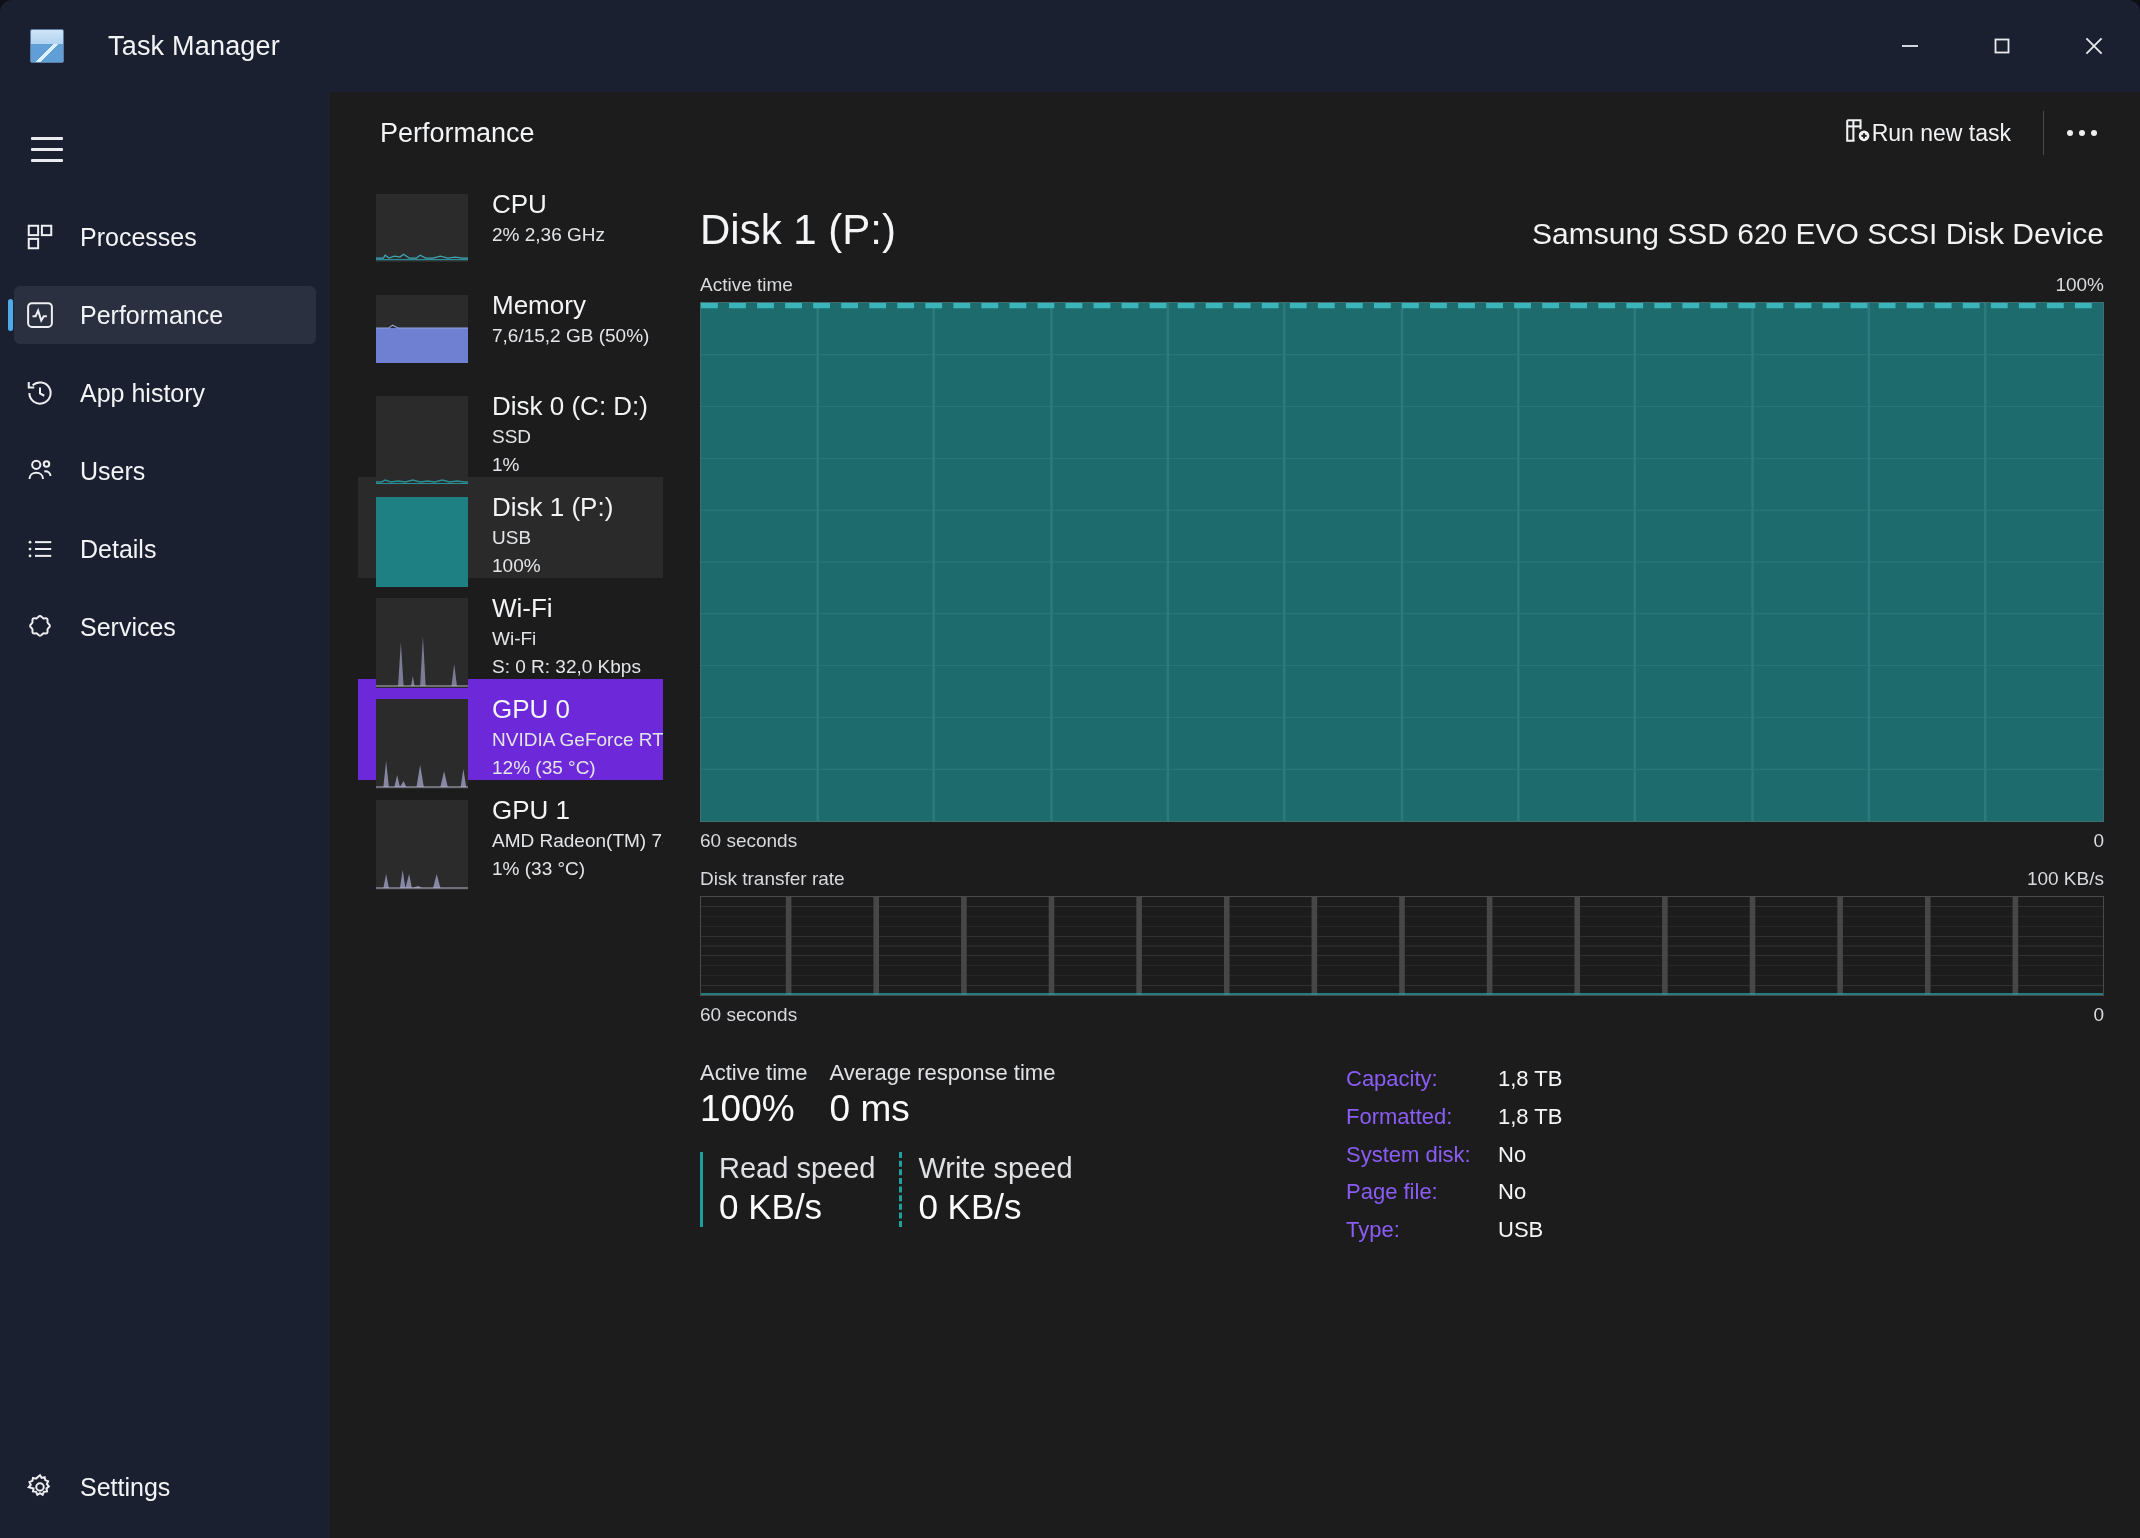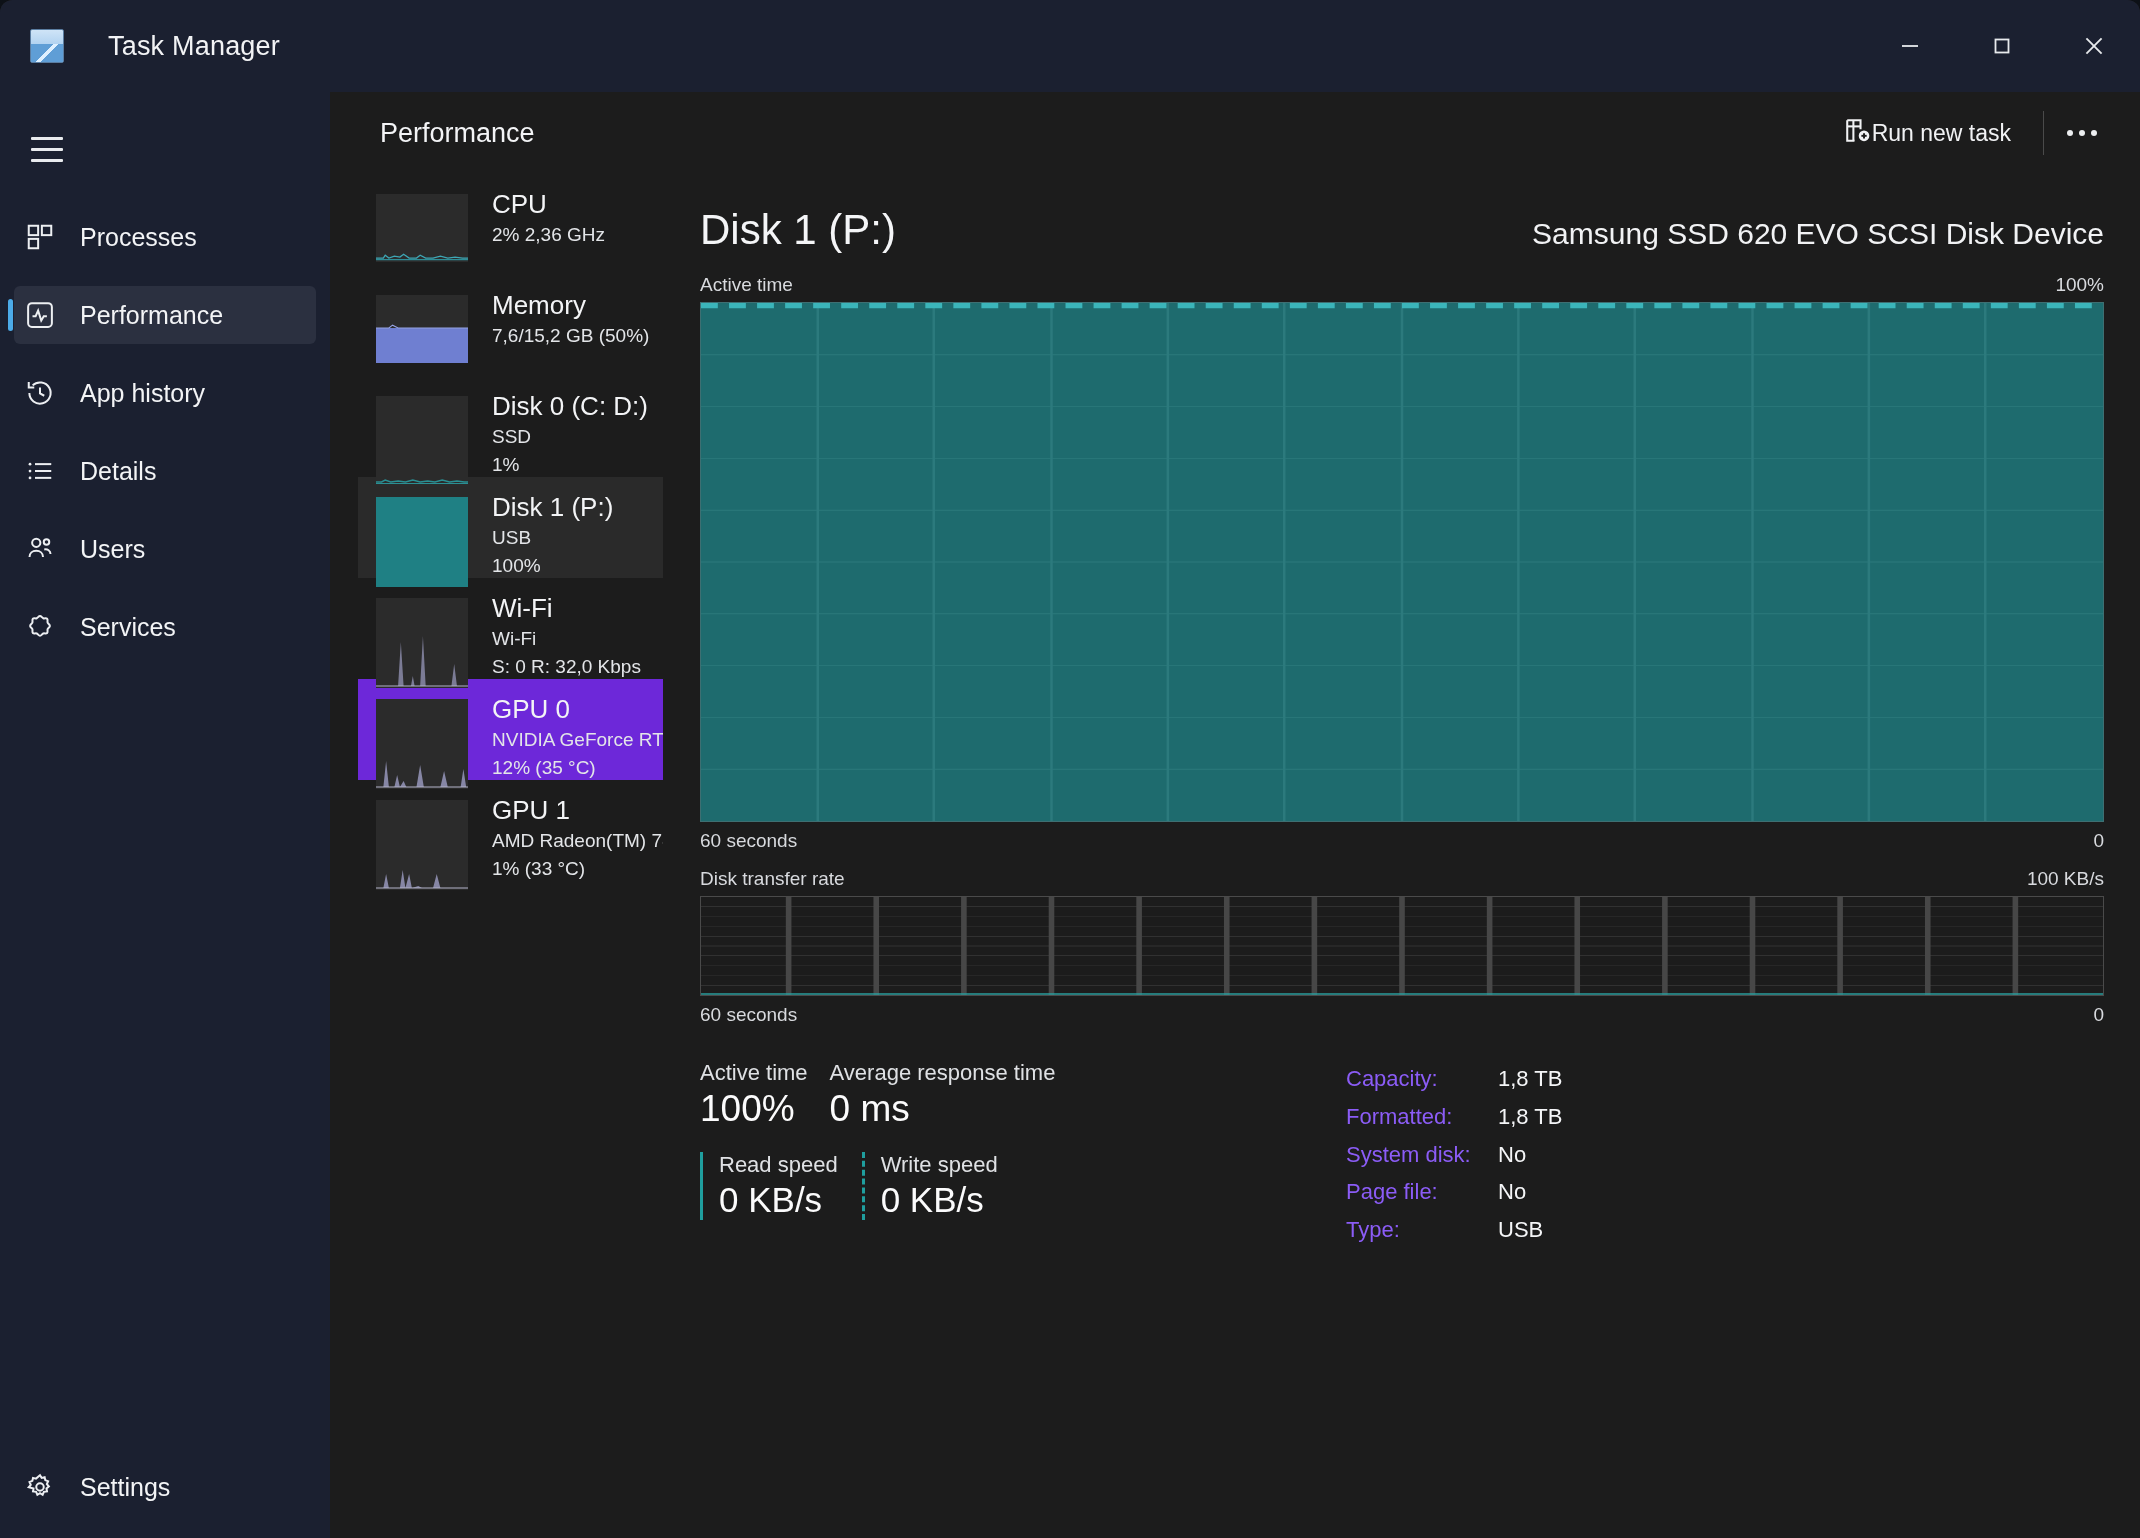--- a/index.html
+++ b/index.html
@@ -227,6 +227,18 @@
       <div class="nav-item">
         <span class="nav-ico">
           <svg width="30" height="30" viewBox="0 0 24 24" fill="none" stroke="currentColor" stroke-width="1.6">
+            <circle cx="9" cy="7" r="3.3"></circle>
+              <path d="M3.6 18.4c0-3 2.4-5 5.4-5s5.4 2 5.4 5"></path>
+            <circle cx="17.2" cy="6.4" r="2.2"></circle>
+              <path d="M15.4 12.4c2.6-.5 5 .9 5 3.6"></path>
+          </svg>
+        </span>
+        <span class="nav-label">Users</span>
+      </div>
+
+      <div class="nav-item">
+        <span class="nav-ico">
+          <svg width="30" height="30" viewBox="0 0 24 24" fill="none" stroke="currentColor" stroke-width="1.6">
             <circle cx="4" cy="6.5" r="1.1" fill="currentColor" stroke="none"></circle>
               <line x1="8" y1="6.5" x2="21" y2="6.5"></line>
             <circle cx="4" cy="12" r="1.1" fill="currentColor" stroke="none"></circle>
@@ -236,18 +248,6 @@
           </svg>
         </span>
         <span class="nav-label">Details</span>
-      </div>
-
-      <div class="nav-item">
-        <span class="nav-ico">
-          <svg width="30" height="30" viewBox="0 0 24 24" fill="none" stroke="currentColor" stroke-width="1.6">
-            <circle cx="9" cy="7" r="3.3"></circle>
-              <path d="M3.6 18.4c0-3 2.4-5 5.4-5s5.4 2 5.4 5"></path>
-            <circle cx="17.2" cy="6.4" r="2.2"></circle>
-              <path d="M15.4 12.4c2.6-.5 5 .9 5 3.6"></path>
-          </svg>
-        </span>
-        <span class="nav-label">Users</span>
       </div>
 
       <div class="nav-item">

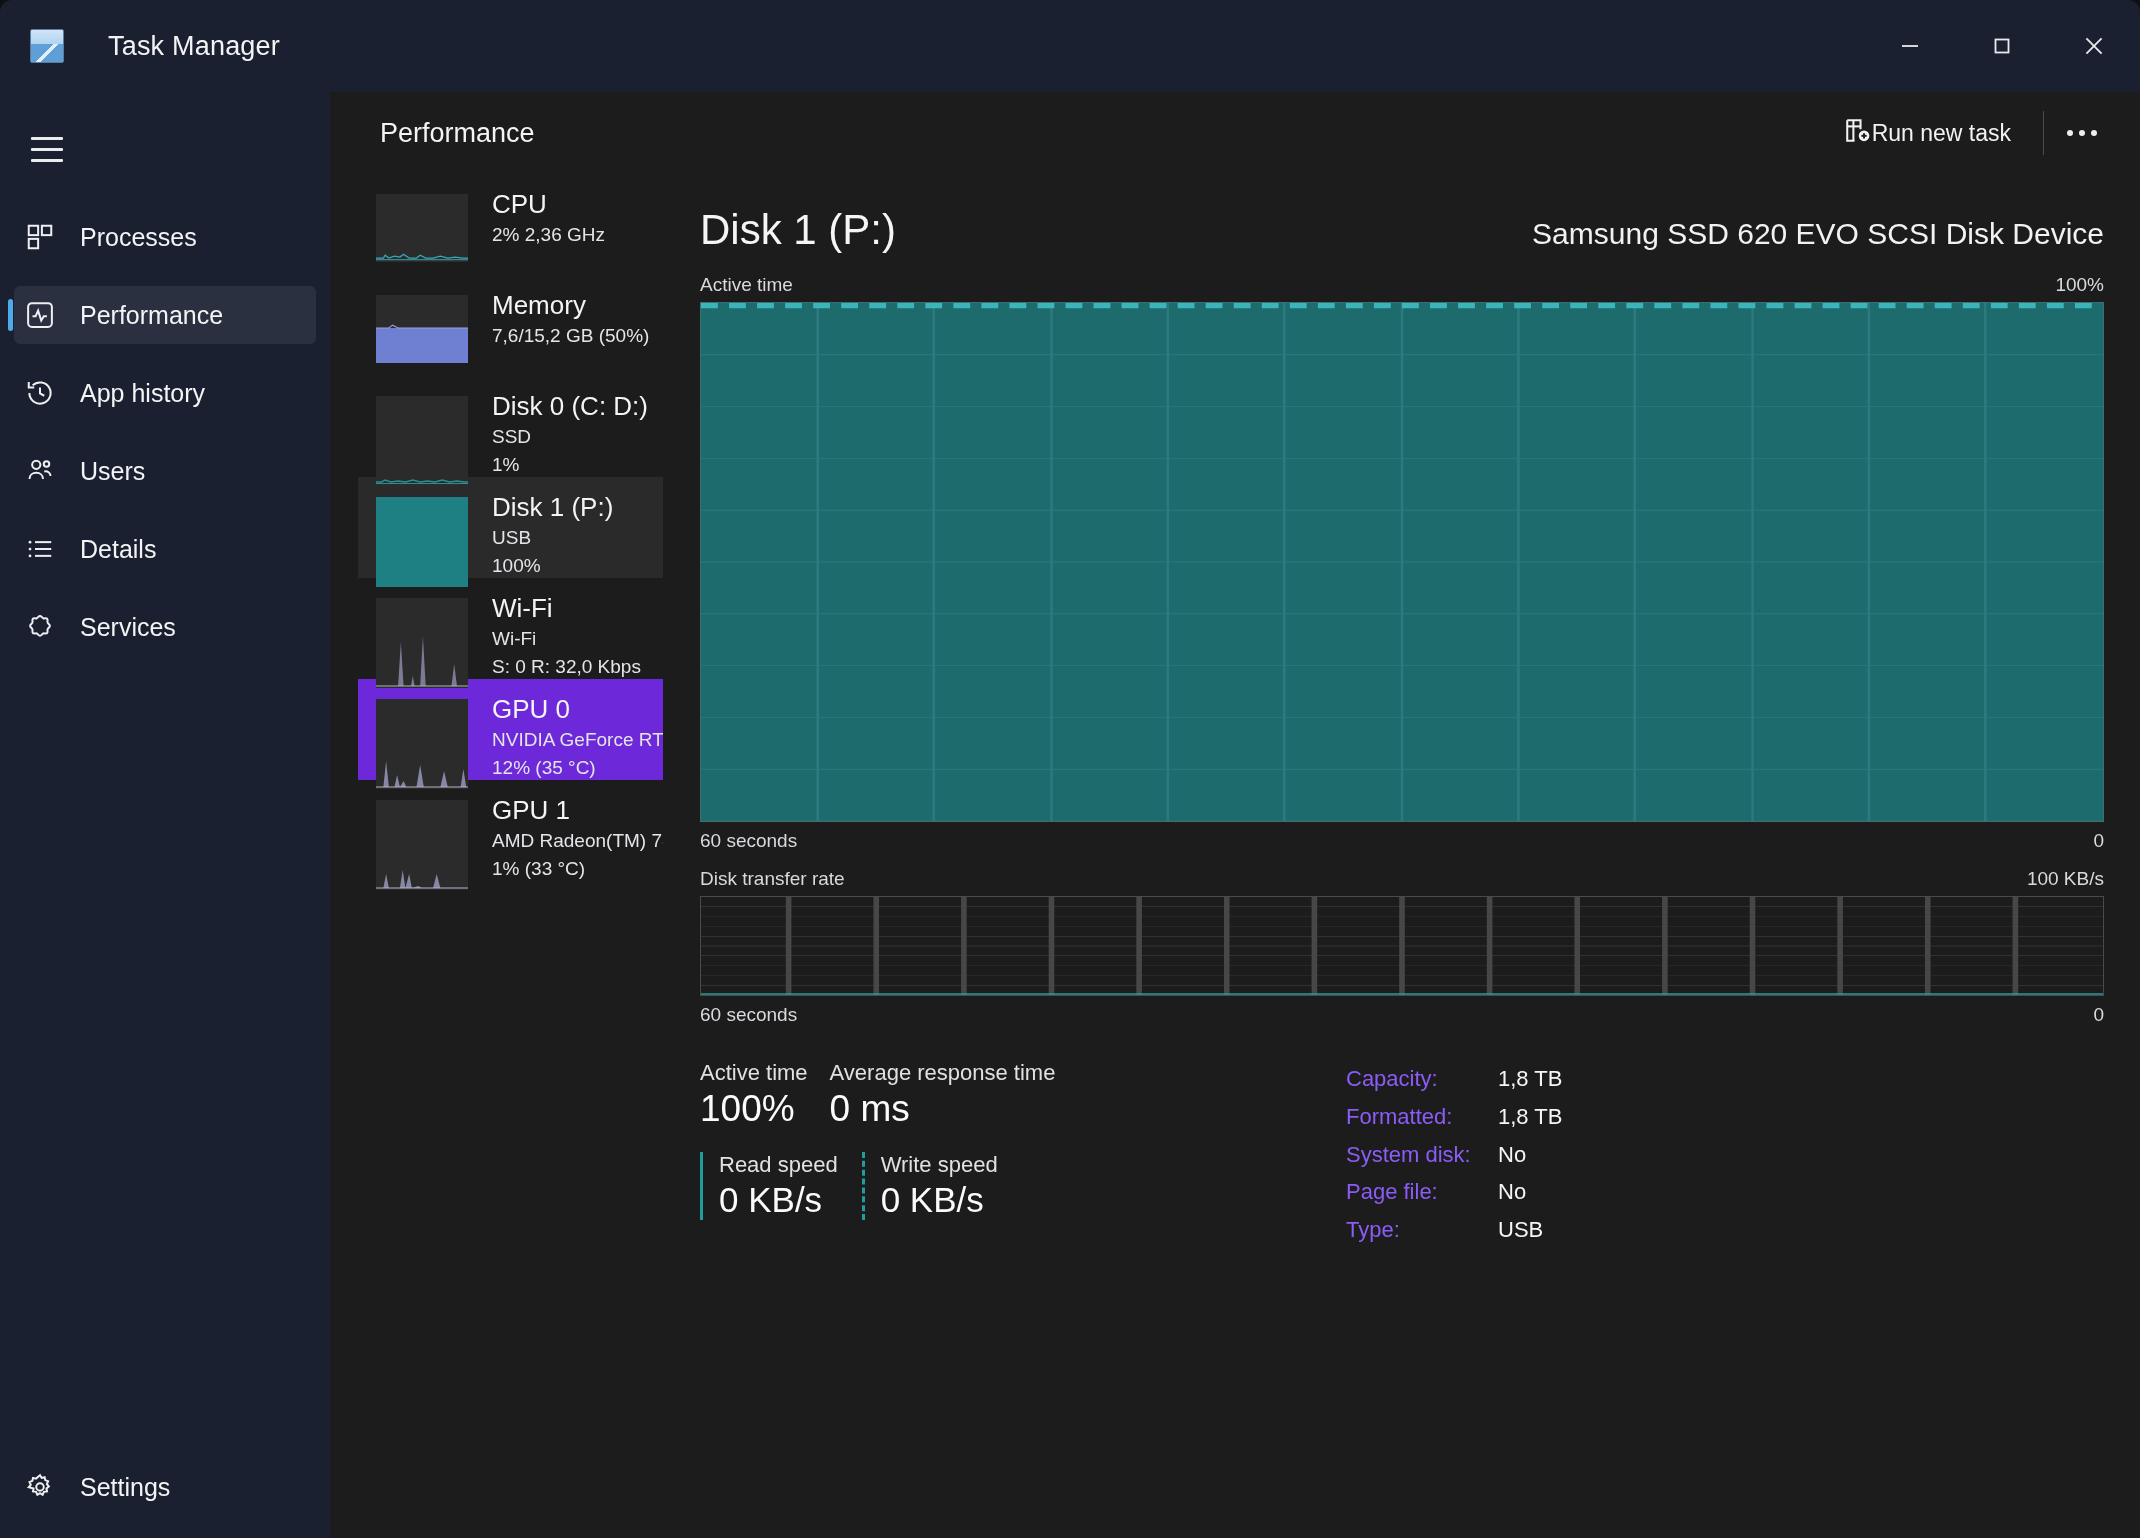--- a/index.html
+++ b/index.html
@@ -147,7 +147,7 @@
   .stat-bordered { padding-left: 16px; margin-right: 24px; }
   .bd-solid { border-left: 3px solid #1f9e9e; }
   .bd-dash { border-left: 3px dashed #1f9e9e; }
-  .stat-bordered .stat-label { font-size: 22px; }
+  .stat-bordered .stat-label { font-size: 29px; }
   .stat-bordered .stat-value { font-size: 35px; }
   .stats-right { margin-left: 6px; }
   .kv { display: flex; font-size: 22px; color: #eceef0; line-height: 1.72; }

